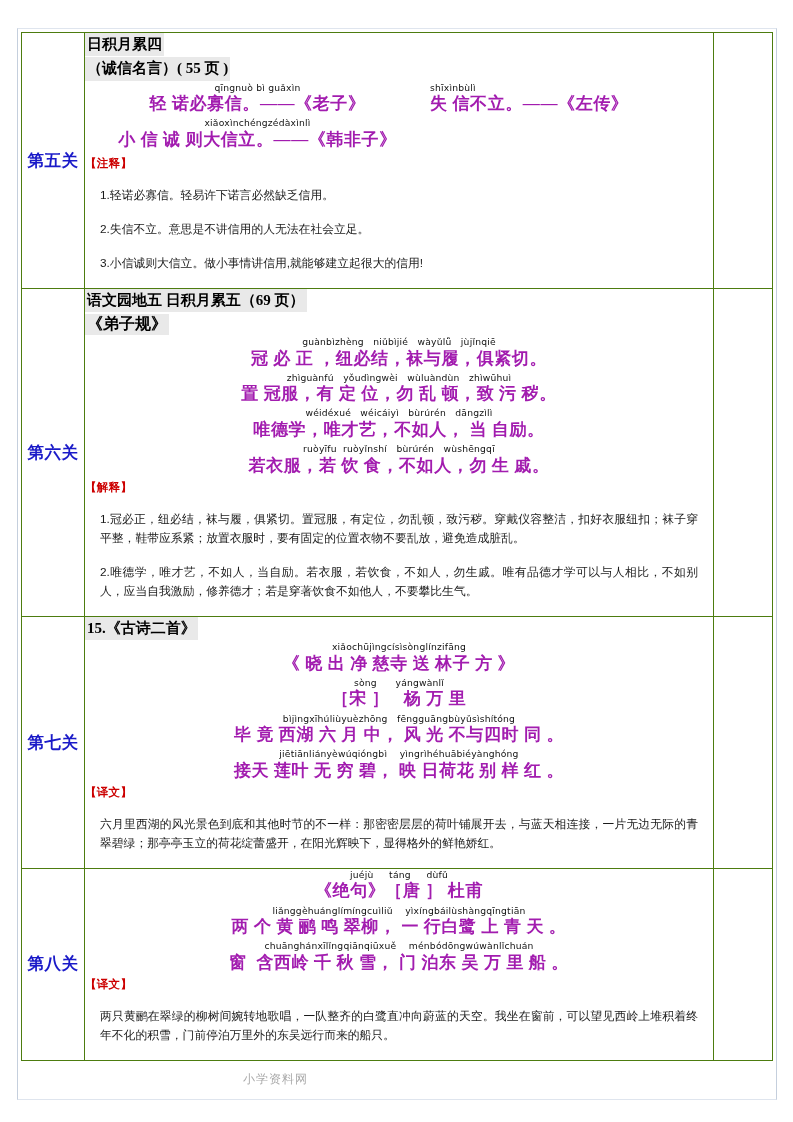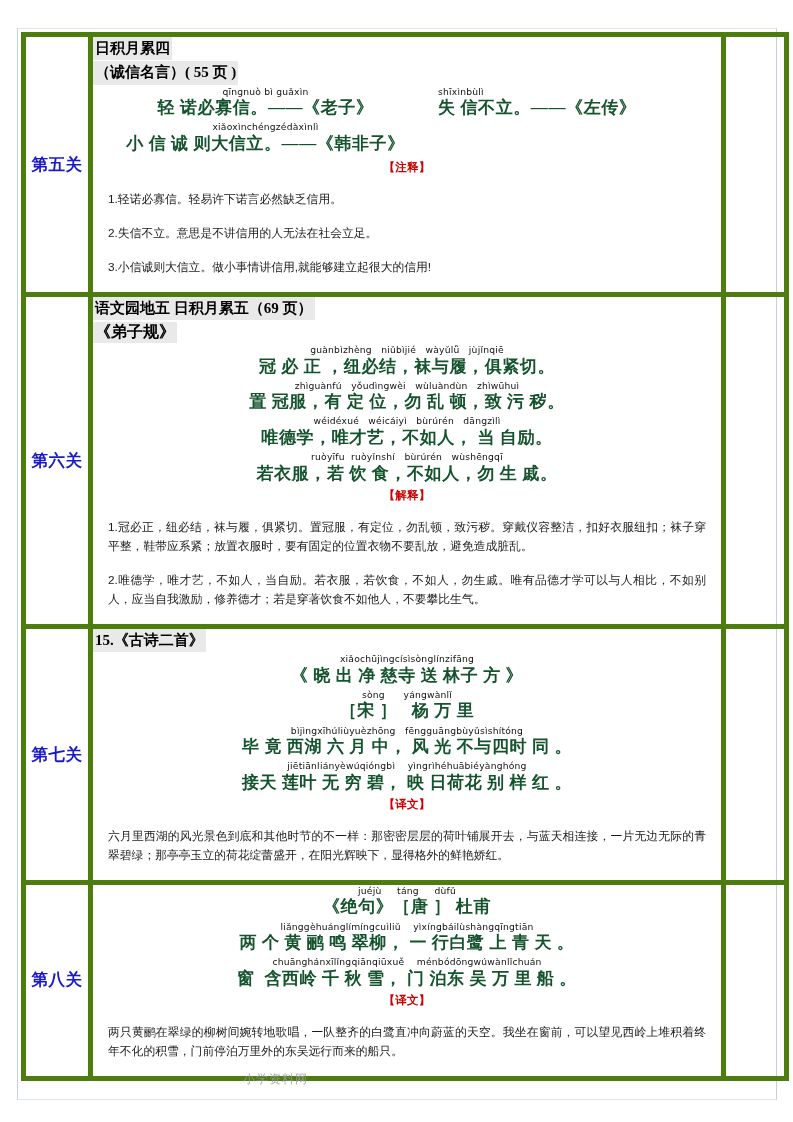--- a/index.html
+++ b/index.html
@@ -46,7 +46,7 @@
     table-layout: fixed;
   }
   table.sheet td {
-    border: 5px solid #4d7c0f;
+    border: 1px solid #4d7c0f;
     vertical-align: middle;
     padding: 0;
   }

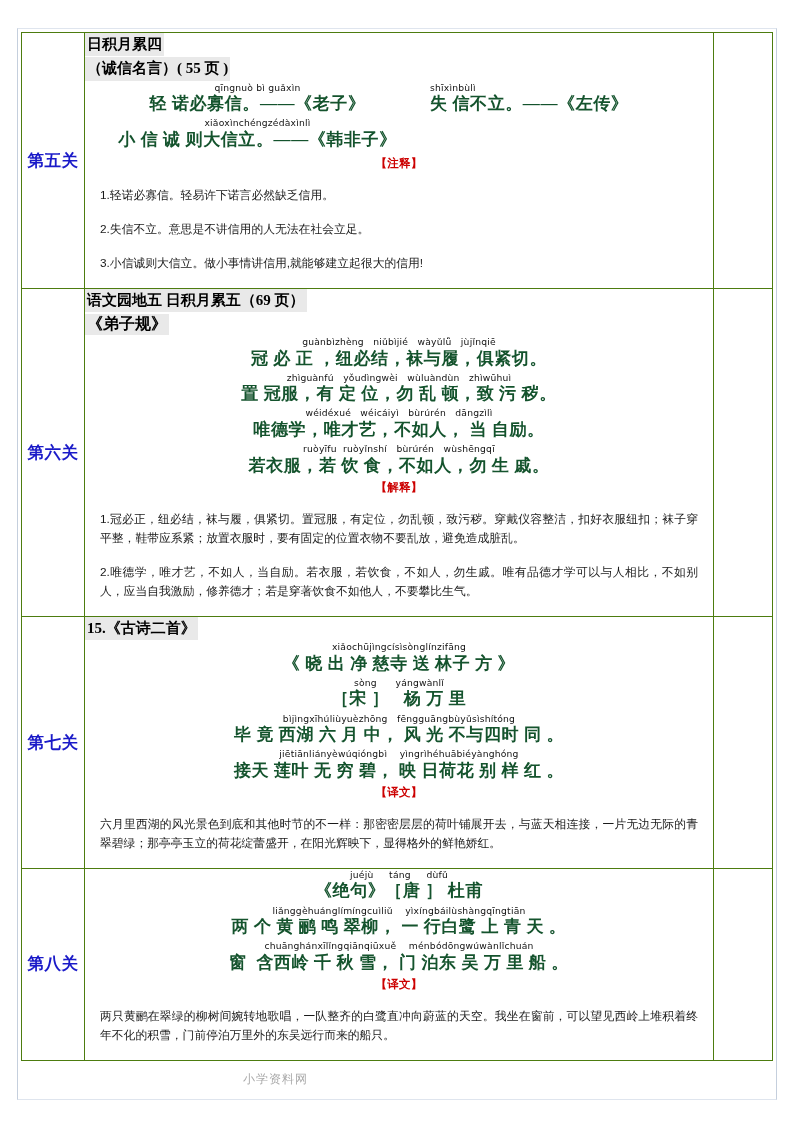--- a/index.html
+++ b/index.html
@@ -109,7 +109,7 @@
     font-weight: bold;
     font-size: 17px;
     letter-spacing: 0.6px;
-    color: #14532d;
+    color: #a21caf;
     line-height: 1.3;
     white-space: pre;
   }

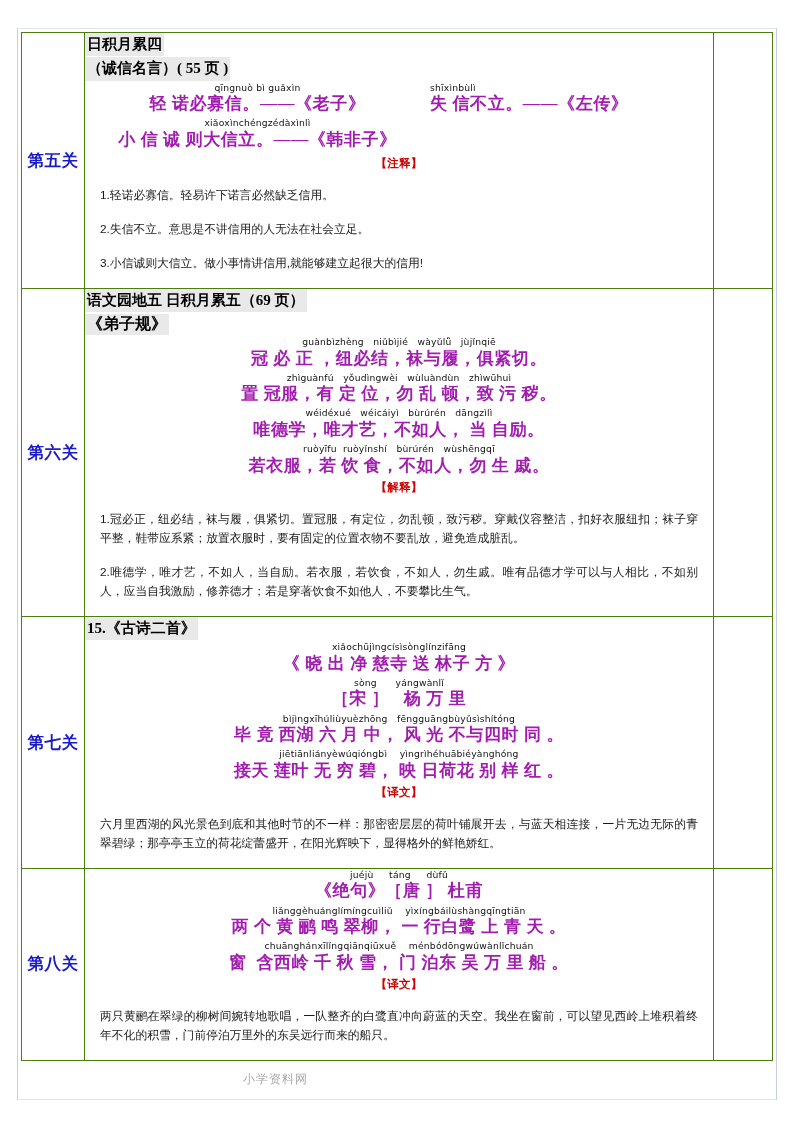--- a/index.html
+++ b/index.html
@@ -142,7 +142,6 @@
     color: #cc0000;
     margin: 3px 0 1px 0;
     letter-spacing: 0.3px;
-    text-align: center;
   }
   .anno-body {
     font-family: "Liberation Sans", "DejaVu Sans", sans-serif;

